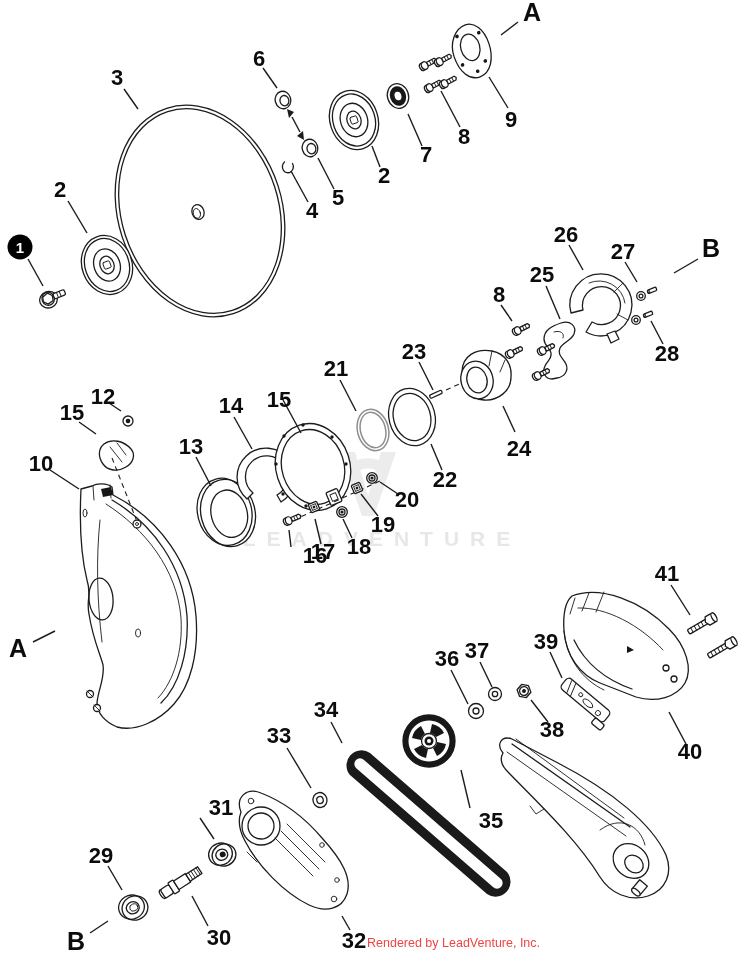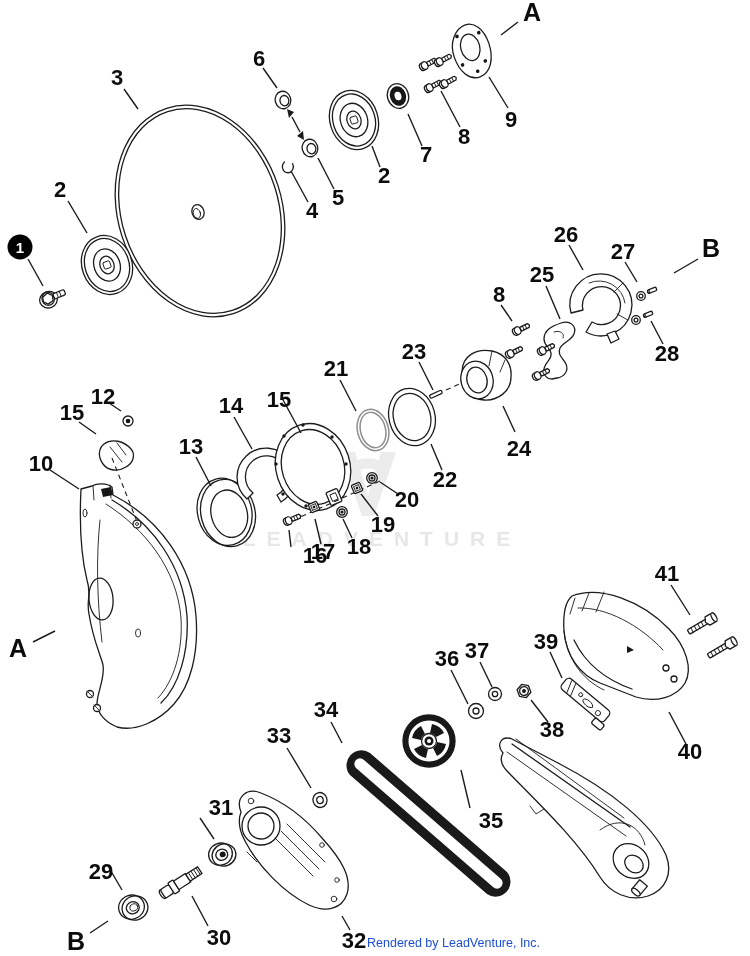--- a/index.html
+++ b/index.html
@@ -459,7 +459,7 @@
       <div class="callout number" style="left: 279px; top: 736px;">33</div>
       <div class="callout number" style="left: 475px; top: 821px; margin-left: 16px;">35</div>
       <div class="callout number" style="left: 194px; top: 808px; margin-left: 27px;">31</div>
-      <div class="callout number" style="left: 101px; top: 856px; margin-top: 16px;">29</div>
+      <div class="callout number" style="left: 101px; top: 856px;">29</div>
       <div class="callout number" style="left: 219px; top: 938px;">30</div>
       <div class="callout number" style="left: 354px; top: 941px;">32</div>
       <div class="callout letter" style="left: 76px; top: 941px;">B</div>

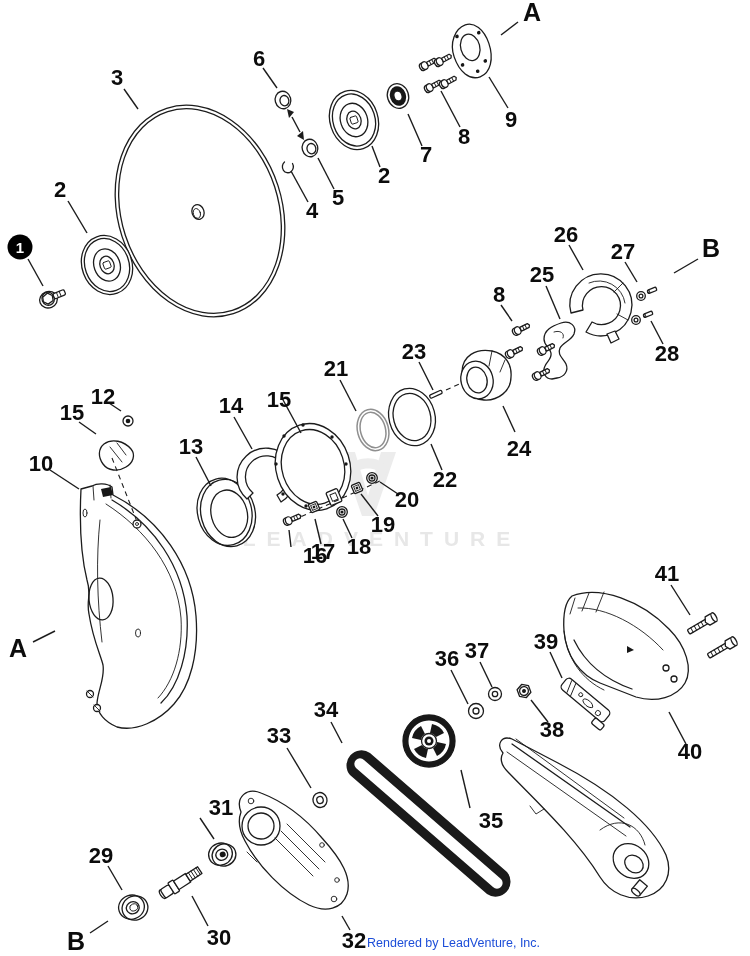--- a/index.html
+++ b/index.html
@@ -19,7 +19,7 @@
   .callout.letter{font-size:25px;}
   .callout.badge{width:25px;height:25px;background:#000;color:#fff;border-radius:50%;
            font-size:15px;display:flex;align-items:center;justify-content:center;}
-  .footer{position:absolute;left:367px;top:936px;font-size:12.5px;color:#1d4ed8;}
+  .footer{position:absolute;left:367px;top:936px;font-size:12.5px;color:#ef4444;}
   .watermark-text{font-family:"Liberation Sans",sans-serif;}
 </style>
 </head>

